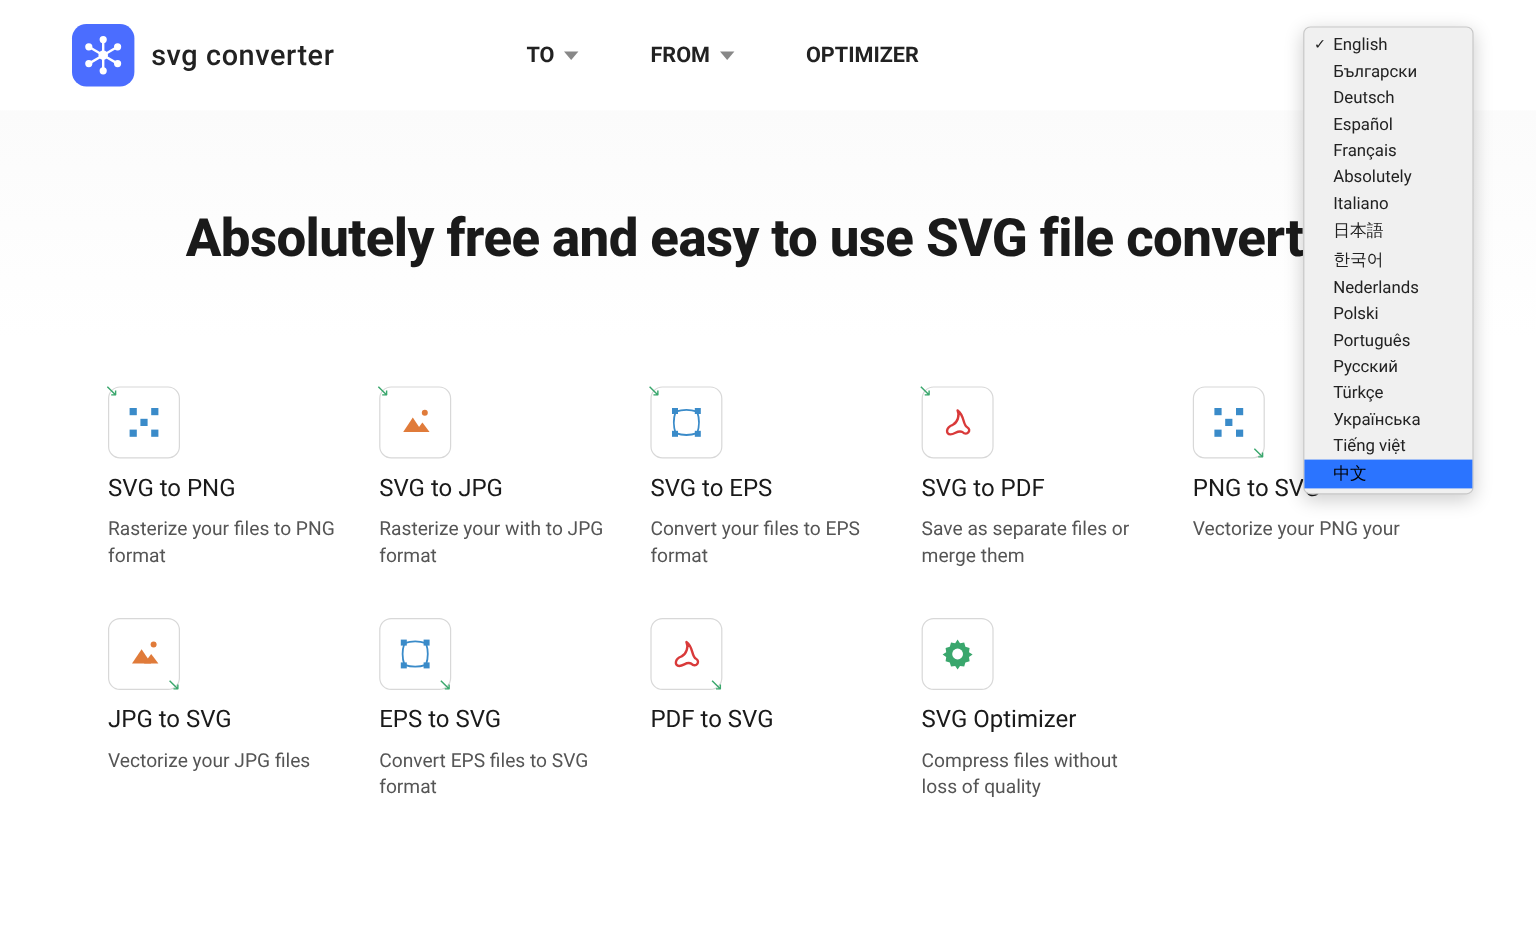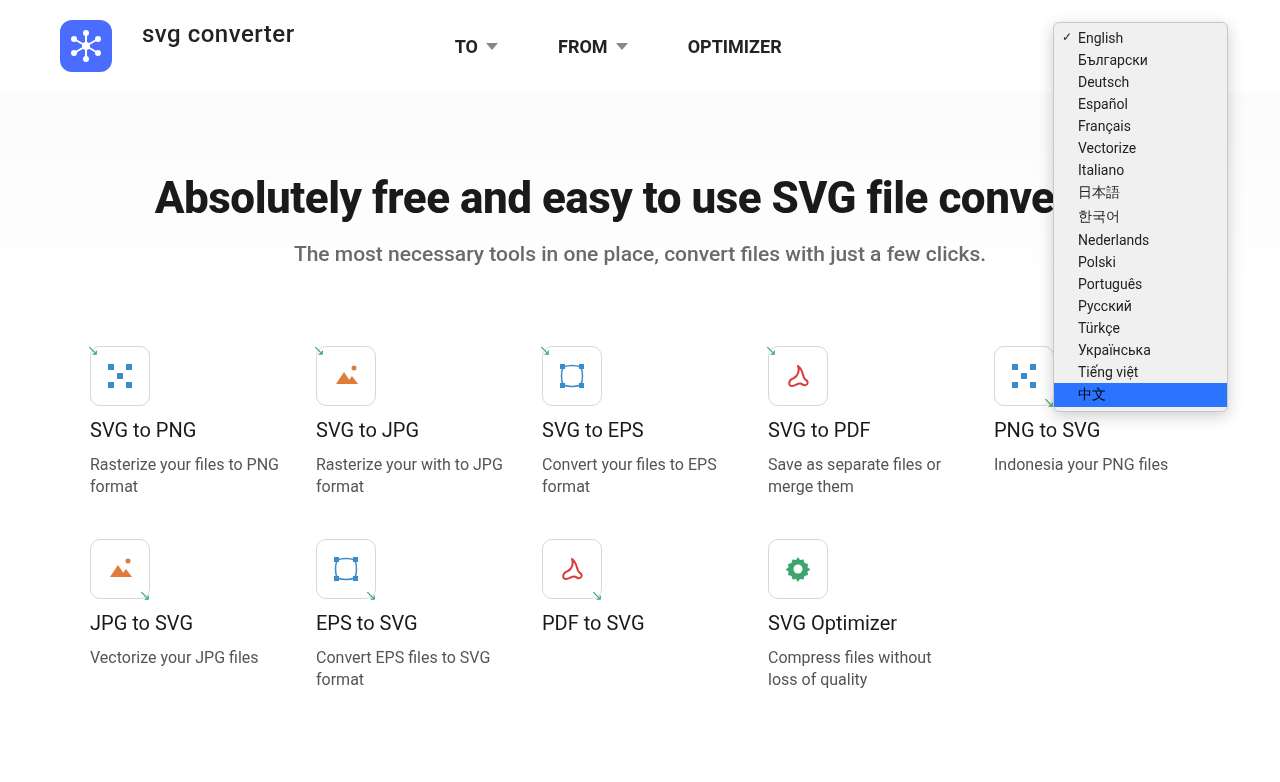--- a/index.html
+++ b/index.html
@@ -19,8 +19,8 @@
 }
 .logo-wrap {
   display: flex;
-  align-items: flex-start;
-  gap: 30px;
+  align-items: center;
+  gap: 14px;
 }
 .logo-icon {
   width: 52px;

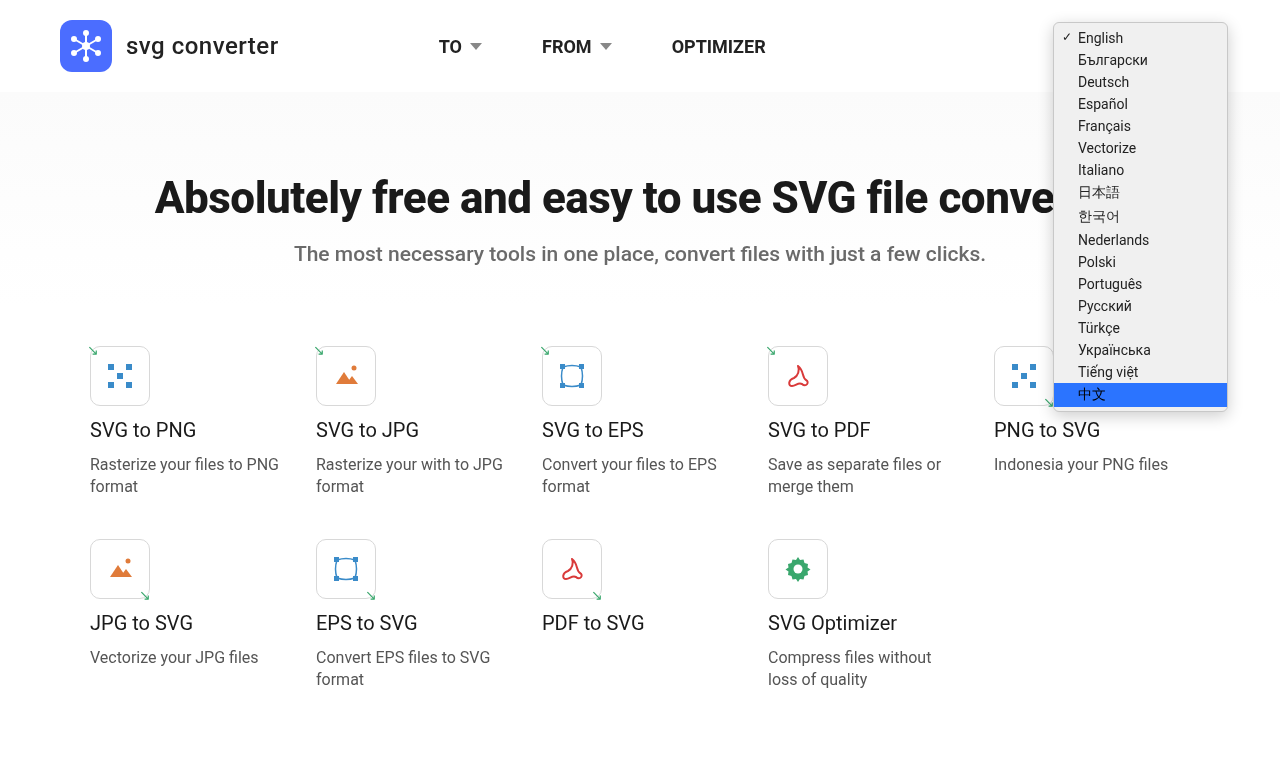--- a/index.html
+++ b/index.html
@@ -121,7 +121,7 @@
   position: absolute;
   top: 22px;
   right: 52px;
-  width: 175px;
+  width: 142px;
   background: #f0f0f0;
   border: 1px solid #c8c8c8;
   border-radius: 6px;

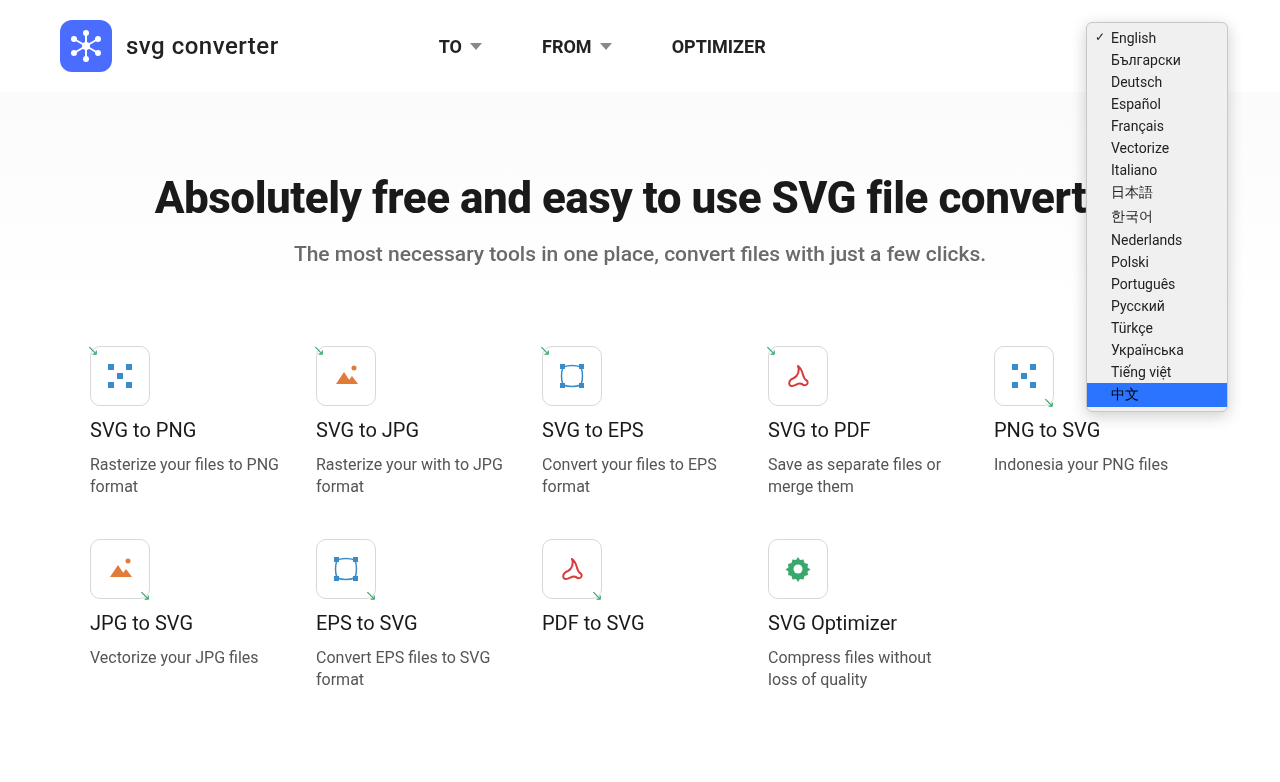--- a/index.html
+++ b/index.html
@@ -316,7 +316,7 @@
     <div class="lang-item">Deutsch</div>
     <div class="lang-item">Español</div>
     <div class="lang-item">Français</div>
-    <div class="lang-item">Vectorize</div>
+    <div class="lang-item">Absolutely</div>
     <div class="lang-item">Italiano</div>
     <div class="lang-item">日本語</div>
     <div class="lang-item">한국어</div>

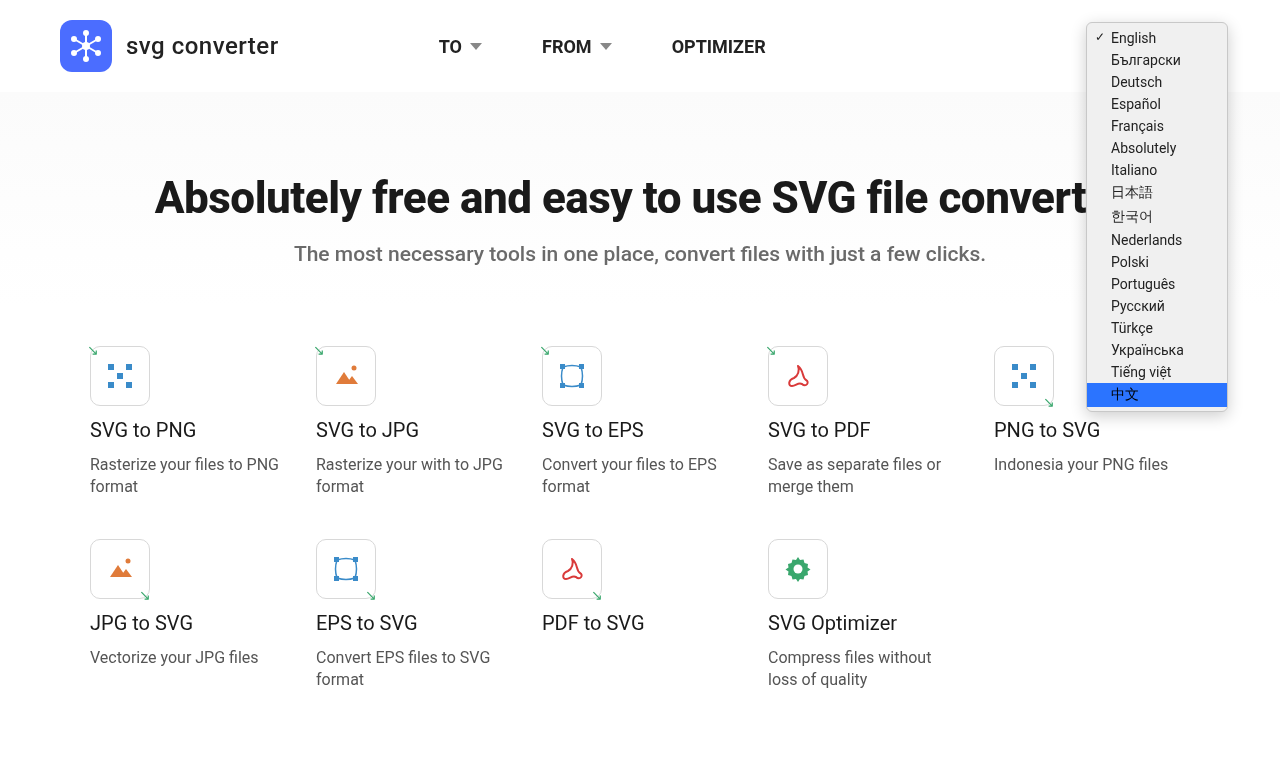--- a/index.html
+++ b/index.html
@@ -191,7 +191,6 @@
 
 <section class="hero">
   <h1 class="hero-title">Absolutely free and easy to use SVG file converter</h1>
-  <p class="hero-subtitle">The most necessary tools in one place, convert files with just a few clicks.</p>
 </section>
 
 <section class="grid" id="cards-grid">

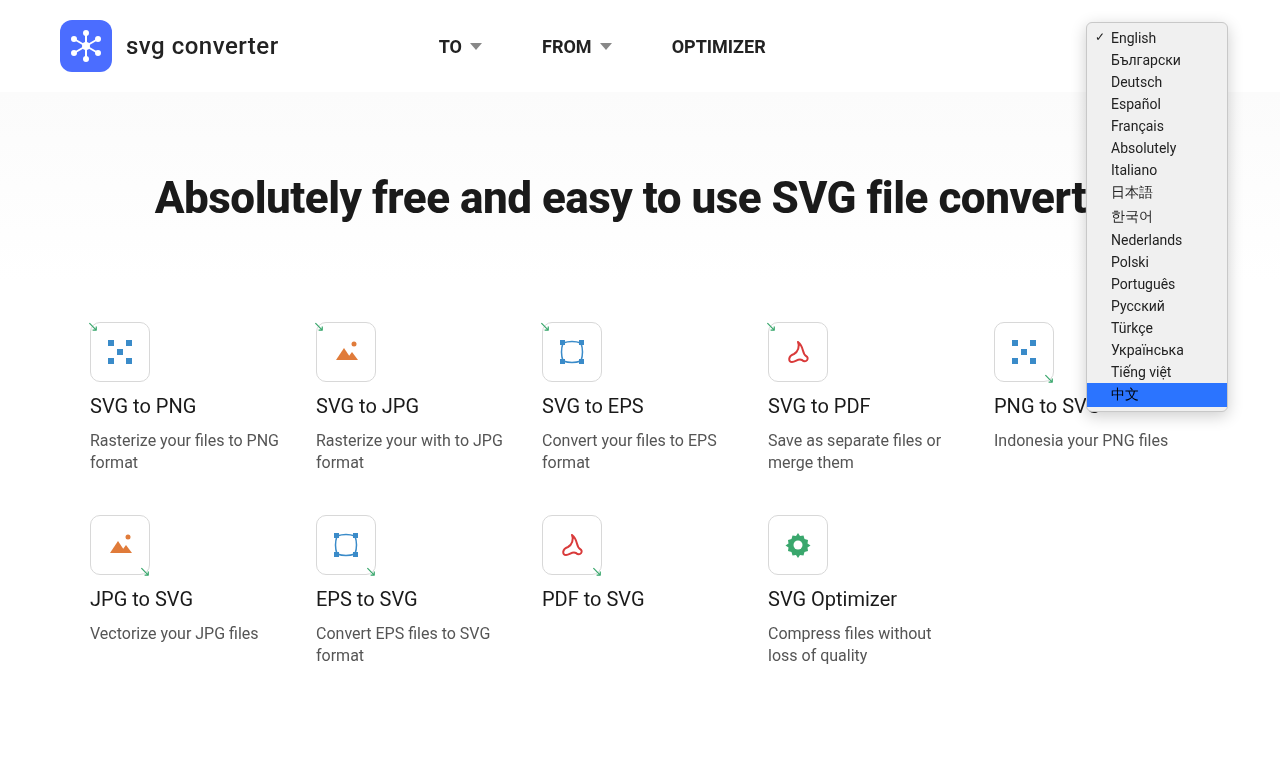--- a/index.html
+++ b/index.html
@@ -260,7 +260,7 @@
         </svg>
       </div>
       <div class="card-title">PNG to SVG</div>
-      <div class="card-desc">Indonesia your PNG files</div>
+      <div class="card-desc">Vectorize your PNG your</div>
     </div>
     <div class="card">
       <div class="card-icon-box">

